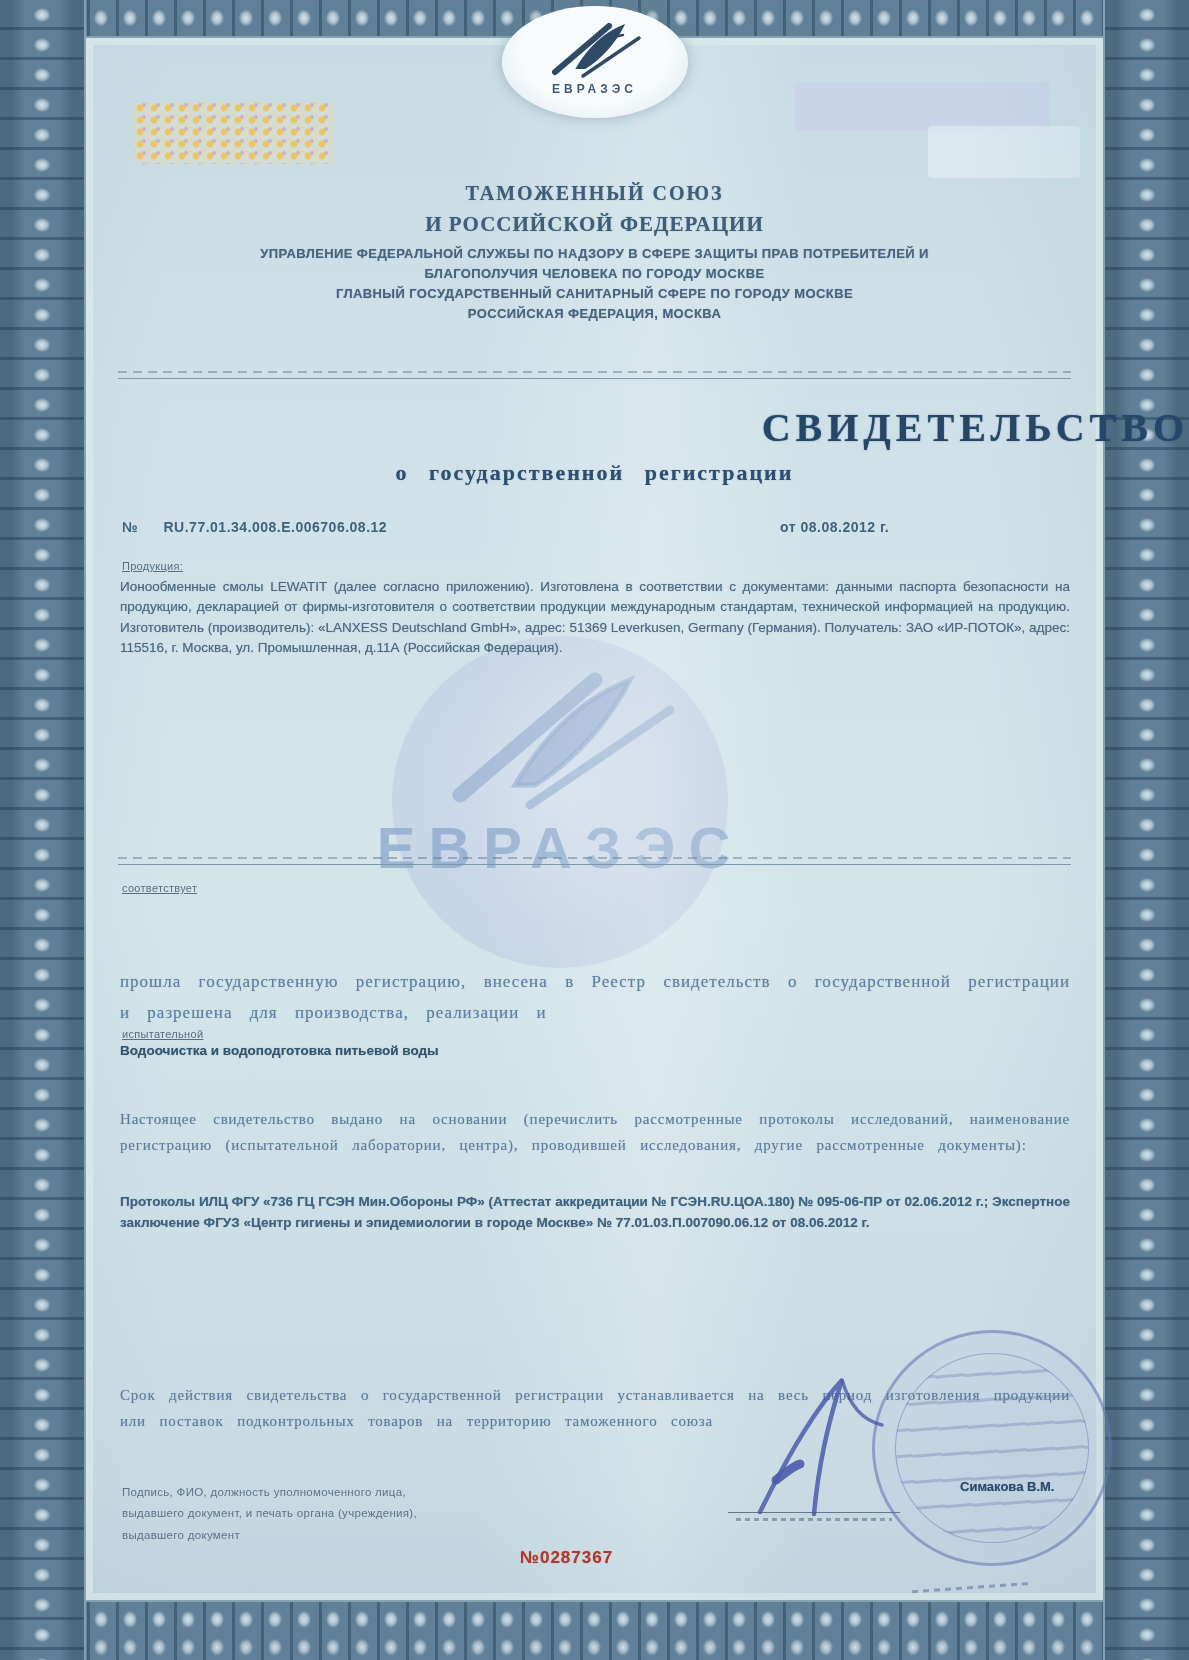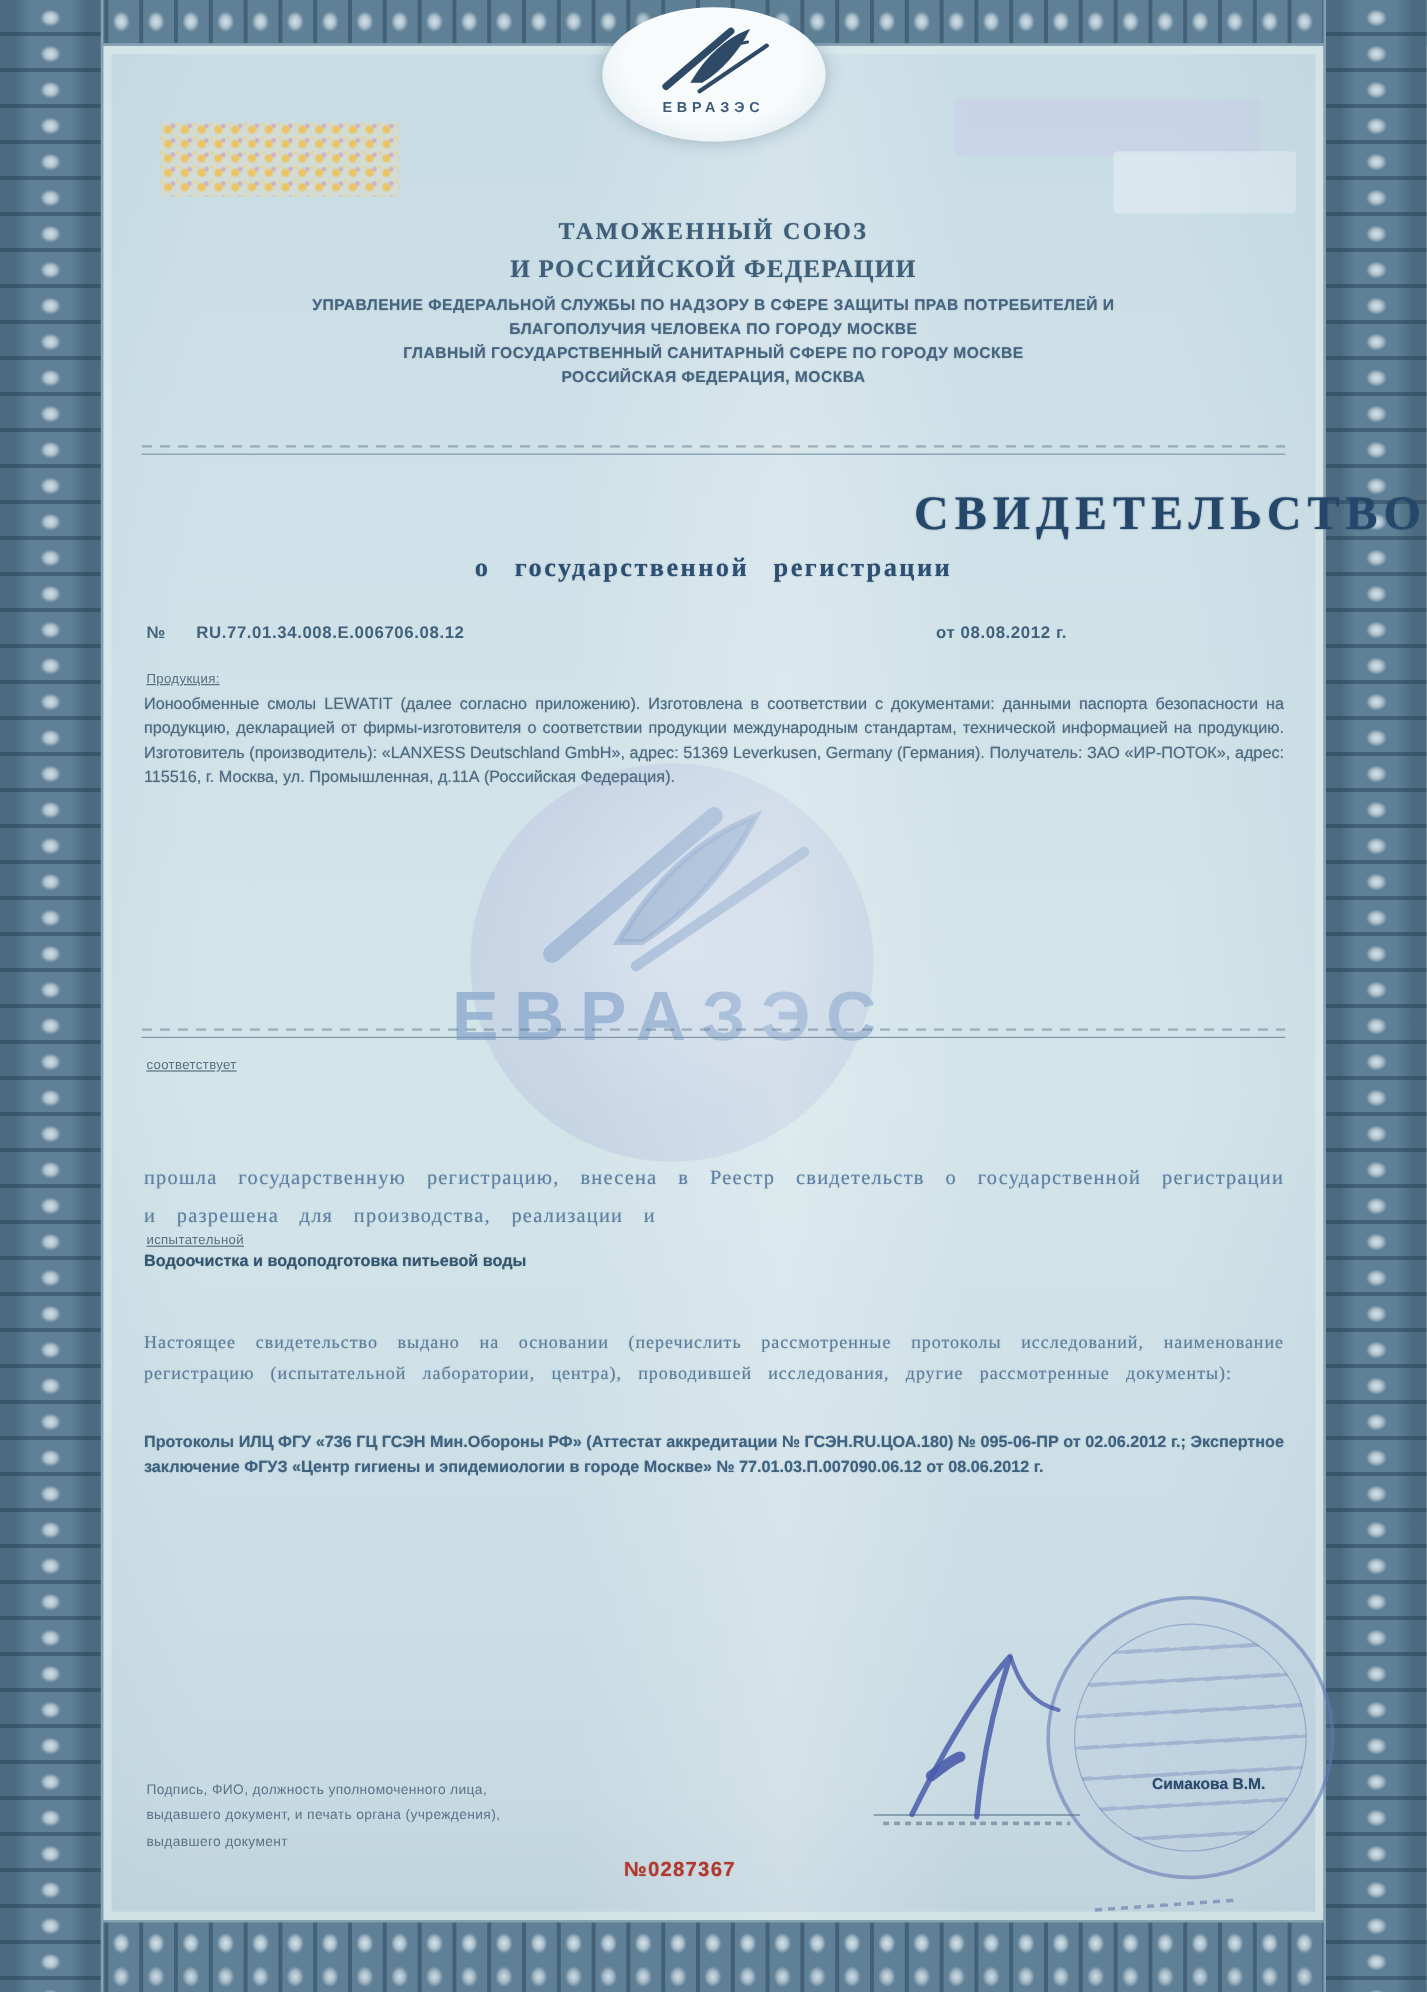--- a/index.html
+++ b/index.html
@@ -255,6 +255,7 @@
   <div class="para spaced-sm" style="top:1106px;">Настоящее свидетельство выдано на основании (перечислить рассмотренные протоколы исследований, наименование регистрацию (испытательной лаборатории, центра), проводившей исследования, другие рассмотренные документы):</div>
   <div class="para body-sm-b soft" style="top:1192px;">Протоколы ИЛЦ ФГУ «736 ГЦ ГСЭН Мин.Обороны РФ» (Аттестат аккредитации № ГСЭН.RU.ЦОА.180) № 095-06-ПР от 02.06.2012 г.; Экспертное заключение ФГУЗ «Центр гигиены и эпидемиологии в городе Москве» № 77.01.03.П.007090.06.12 от 08.06.2012 г.</div>
 
+  <div class="para spaced-sm" style="top:1382px;">Срок действия свидетельства о государственной регистрации устанавливается на весь период изготовления продукции или поставок подконтрольных товаров на территорию таможенного союза</div>
 
   <div class="footer-caption">
     <div>Подпись, ФИО, должность уполномоченного лица,</div>

